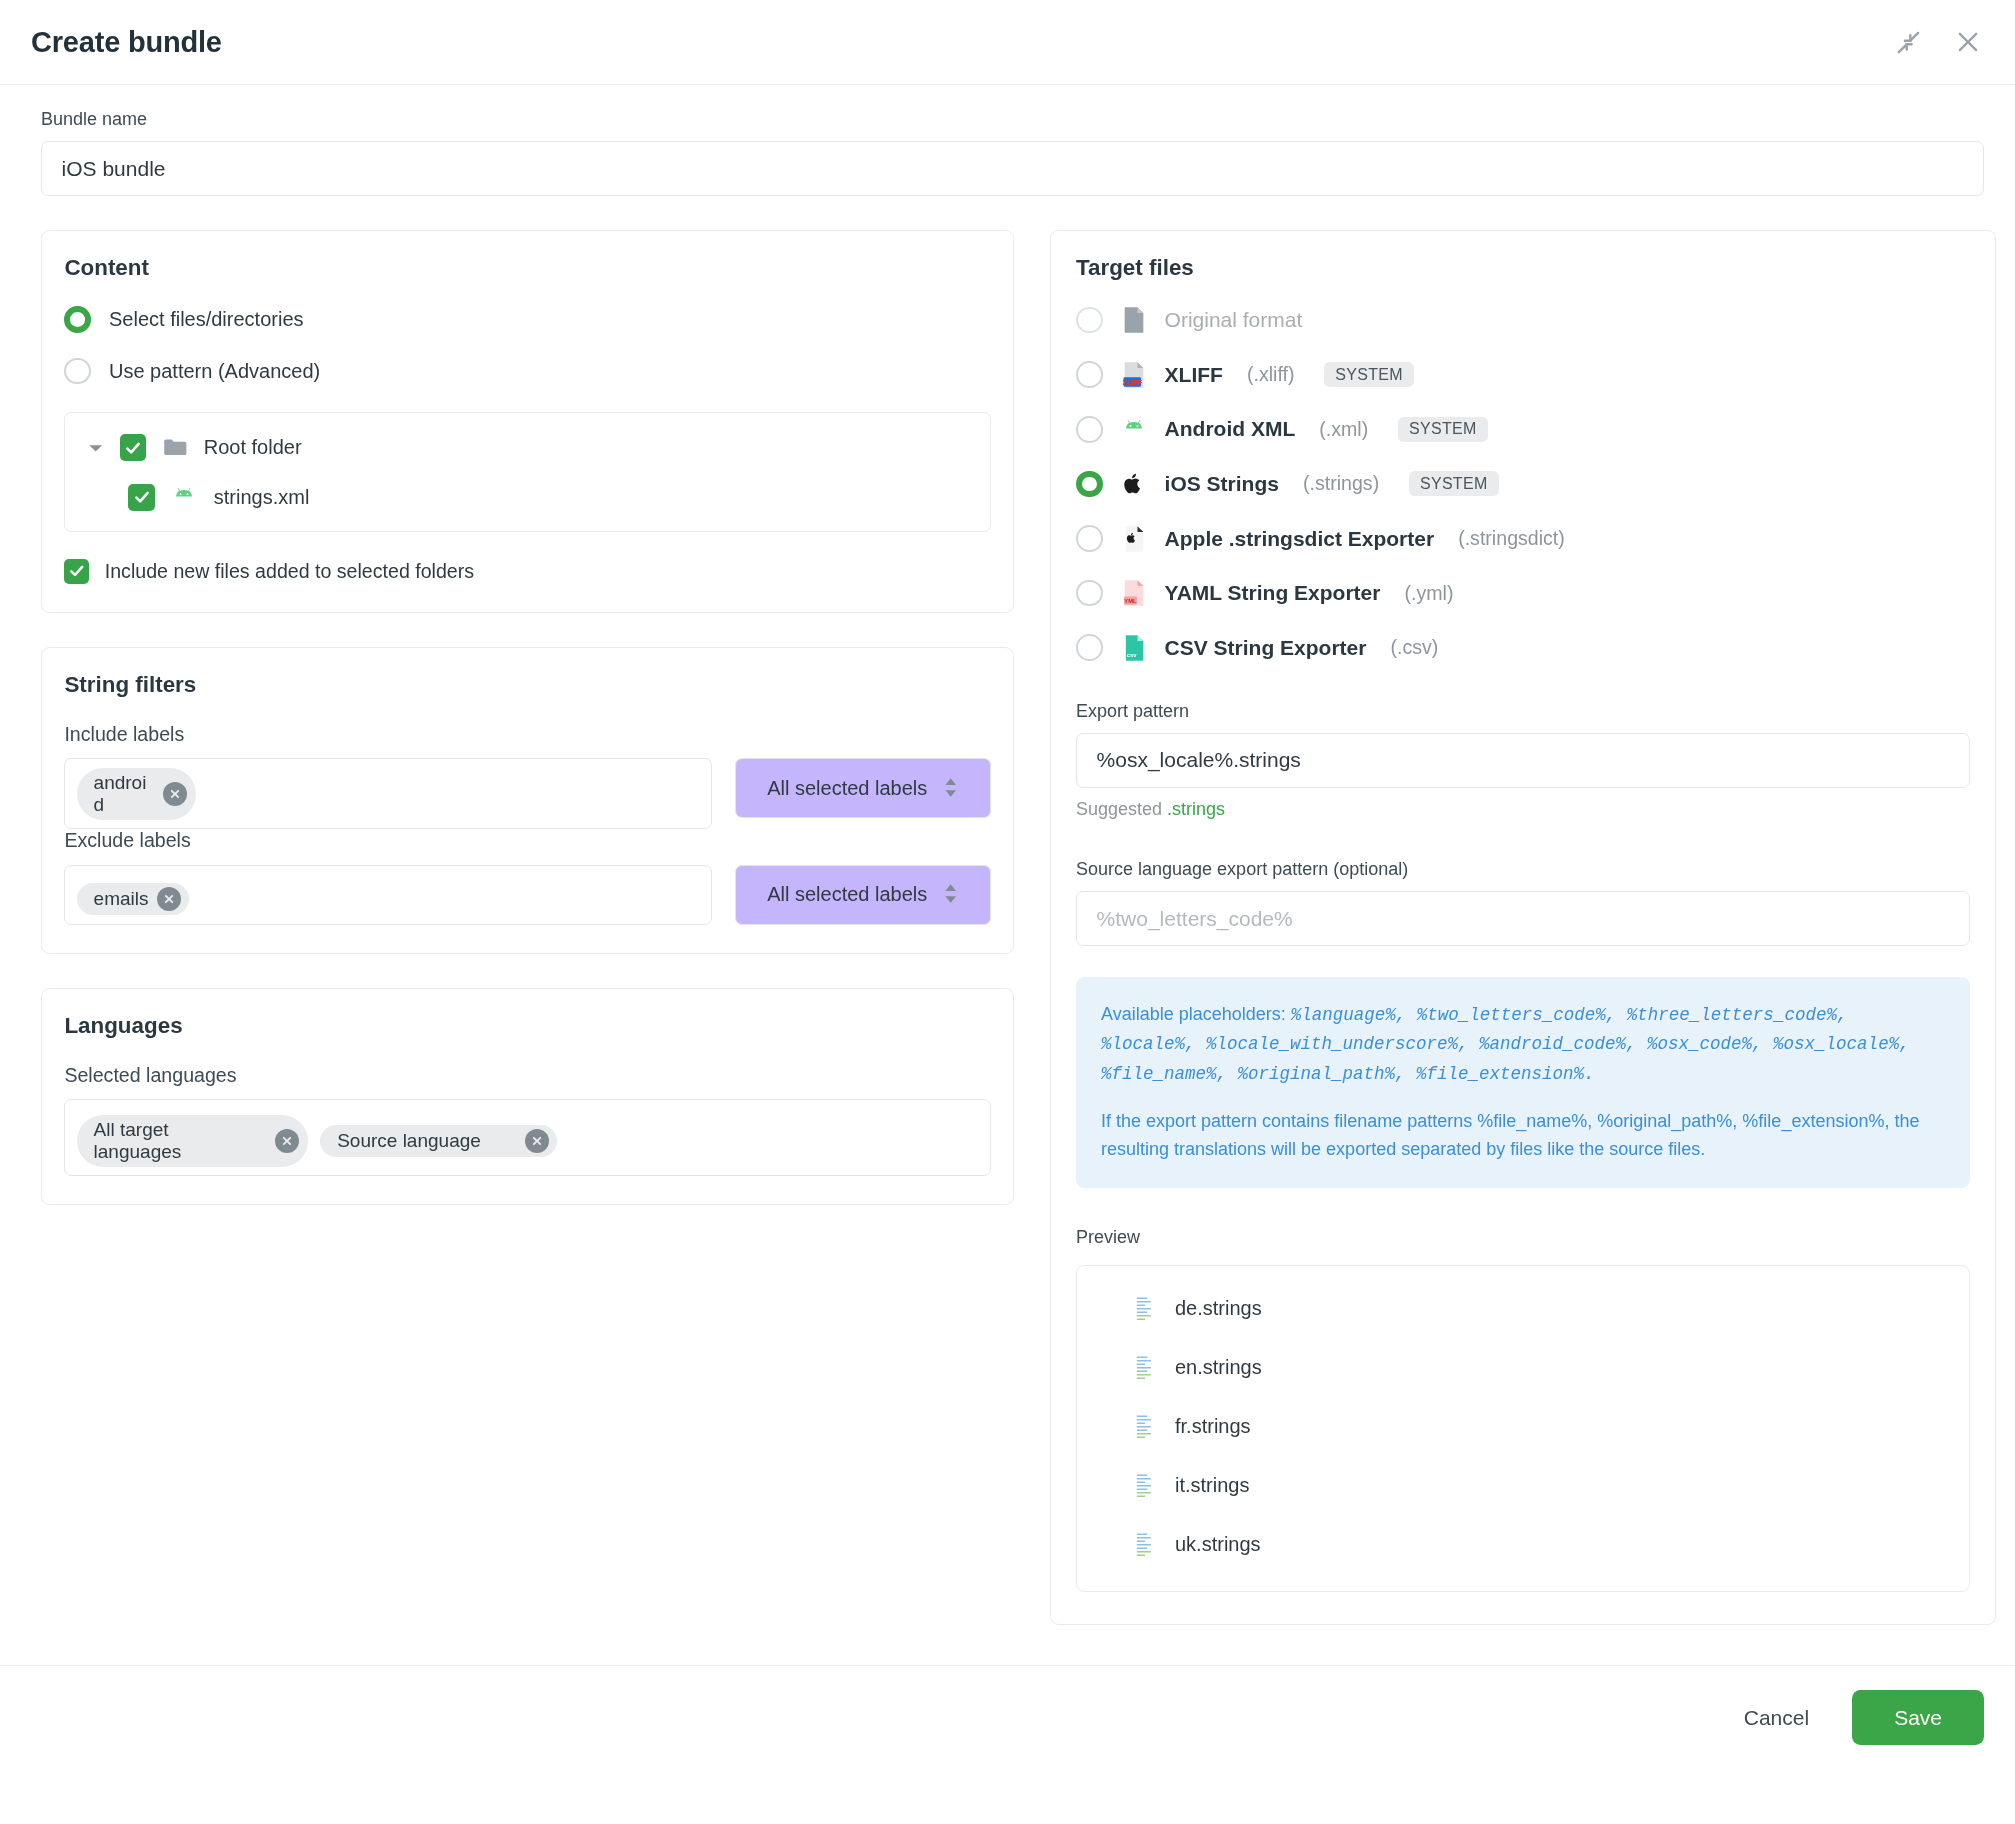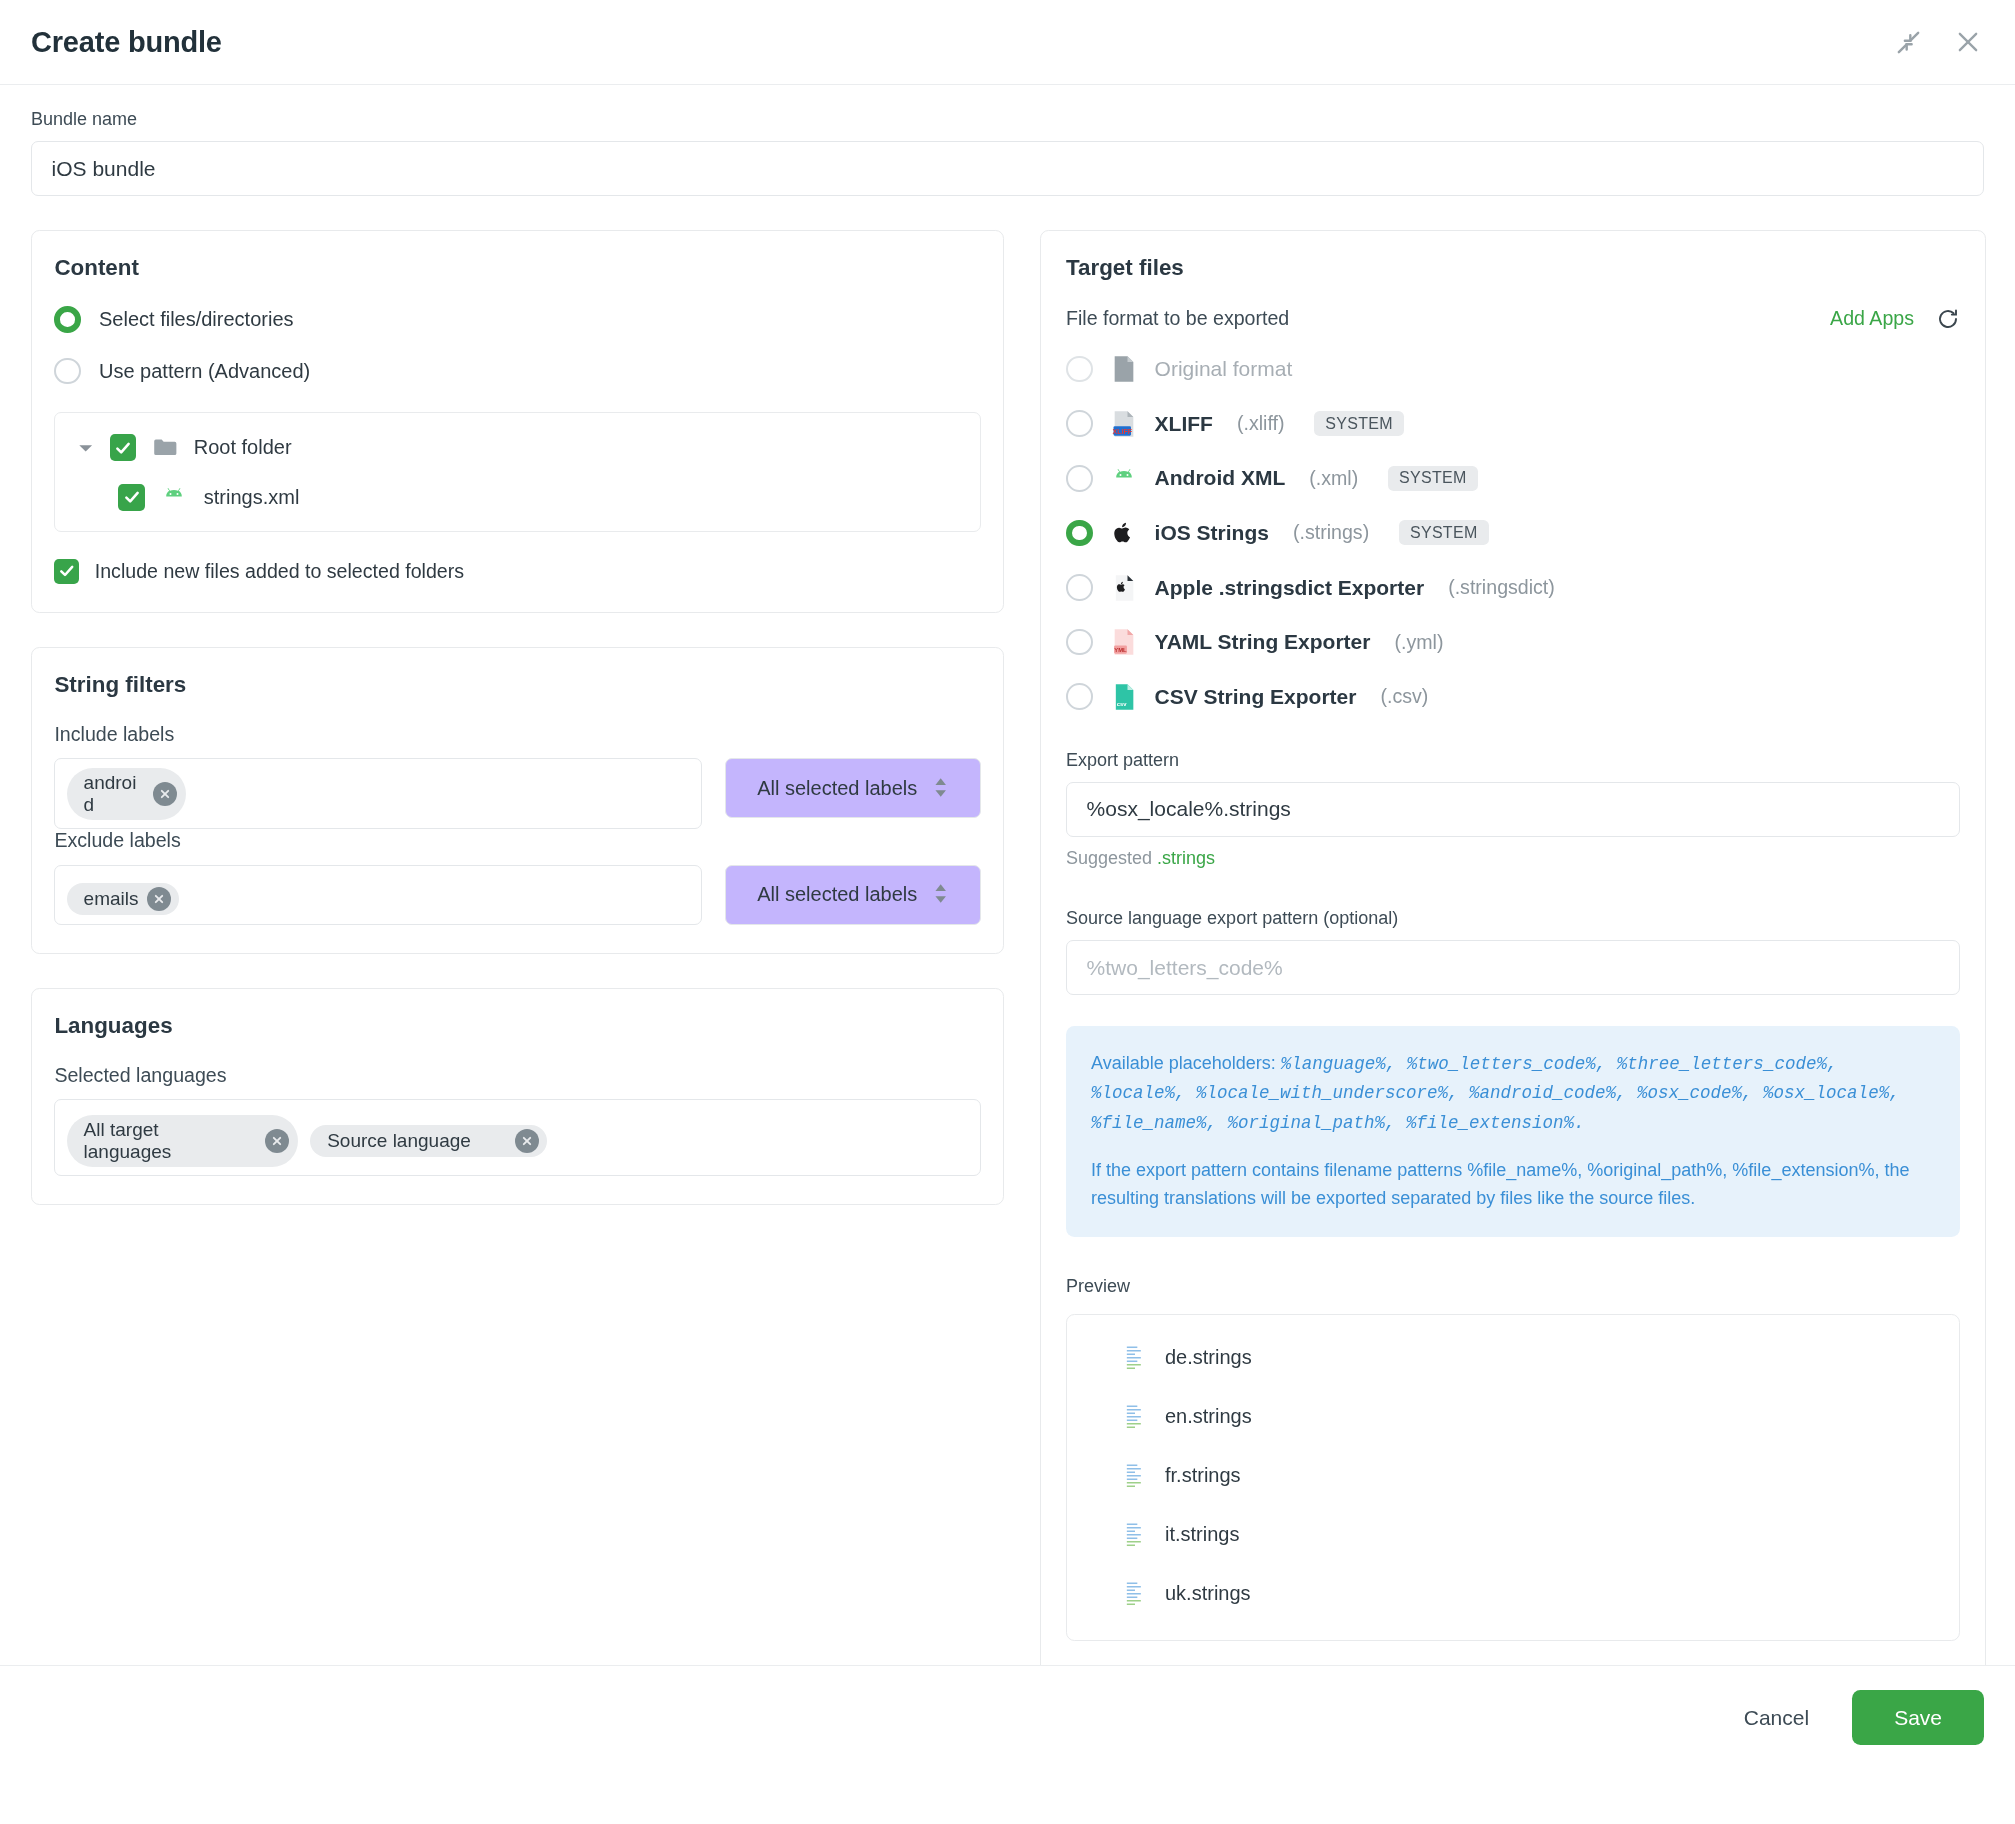--- a/index.html
+++ b/index.html
@@ -25,7 +25,7 @@
   .hdr-icon svg { display:block; }
 
   
-  .modal-body { flex: 1 1 auto; padding: 24px 31px 0 31px; overflow: hidden; }
+  .modal-body { flex: 1 1 auto; padding: 24px 31px 0 41px; overflow: hidden; }
 
   .field-label { font-size: 18px; color: #3d4b55; margin-bottom: 11.2px; display:block; }
 

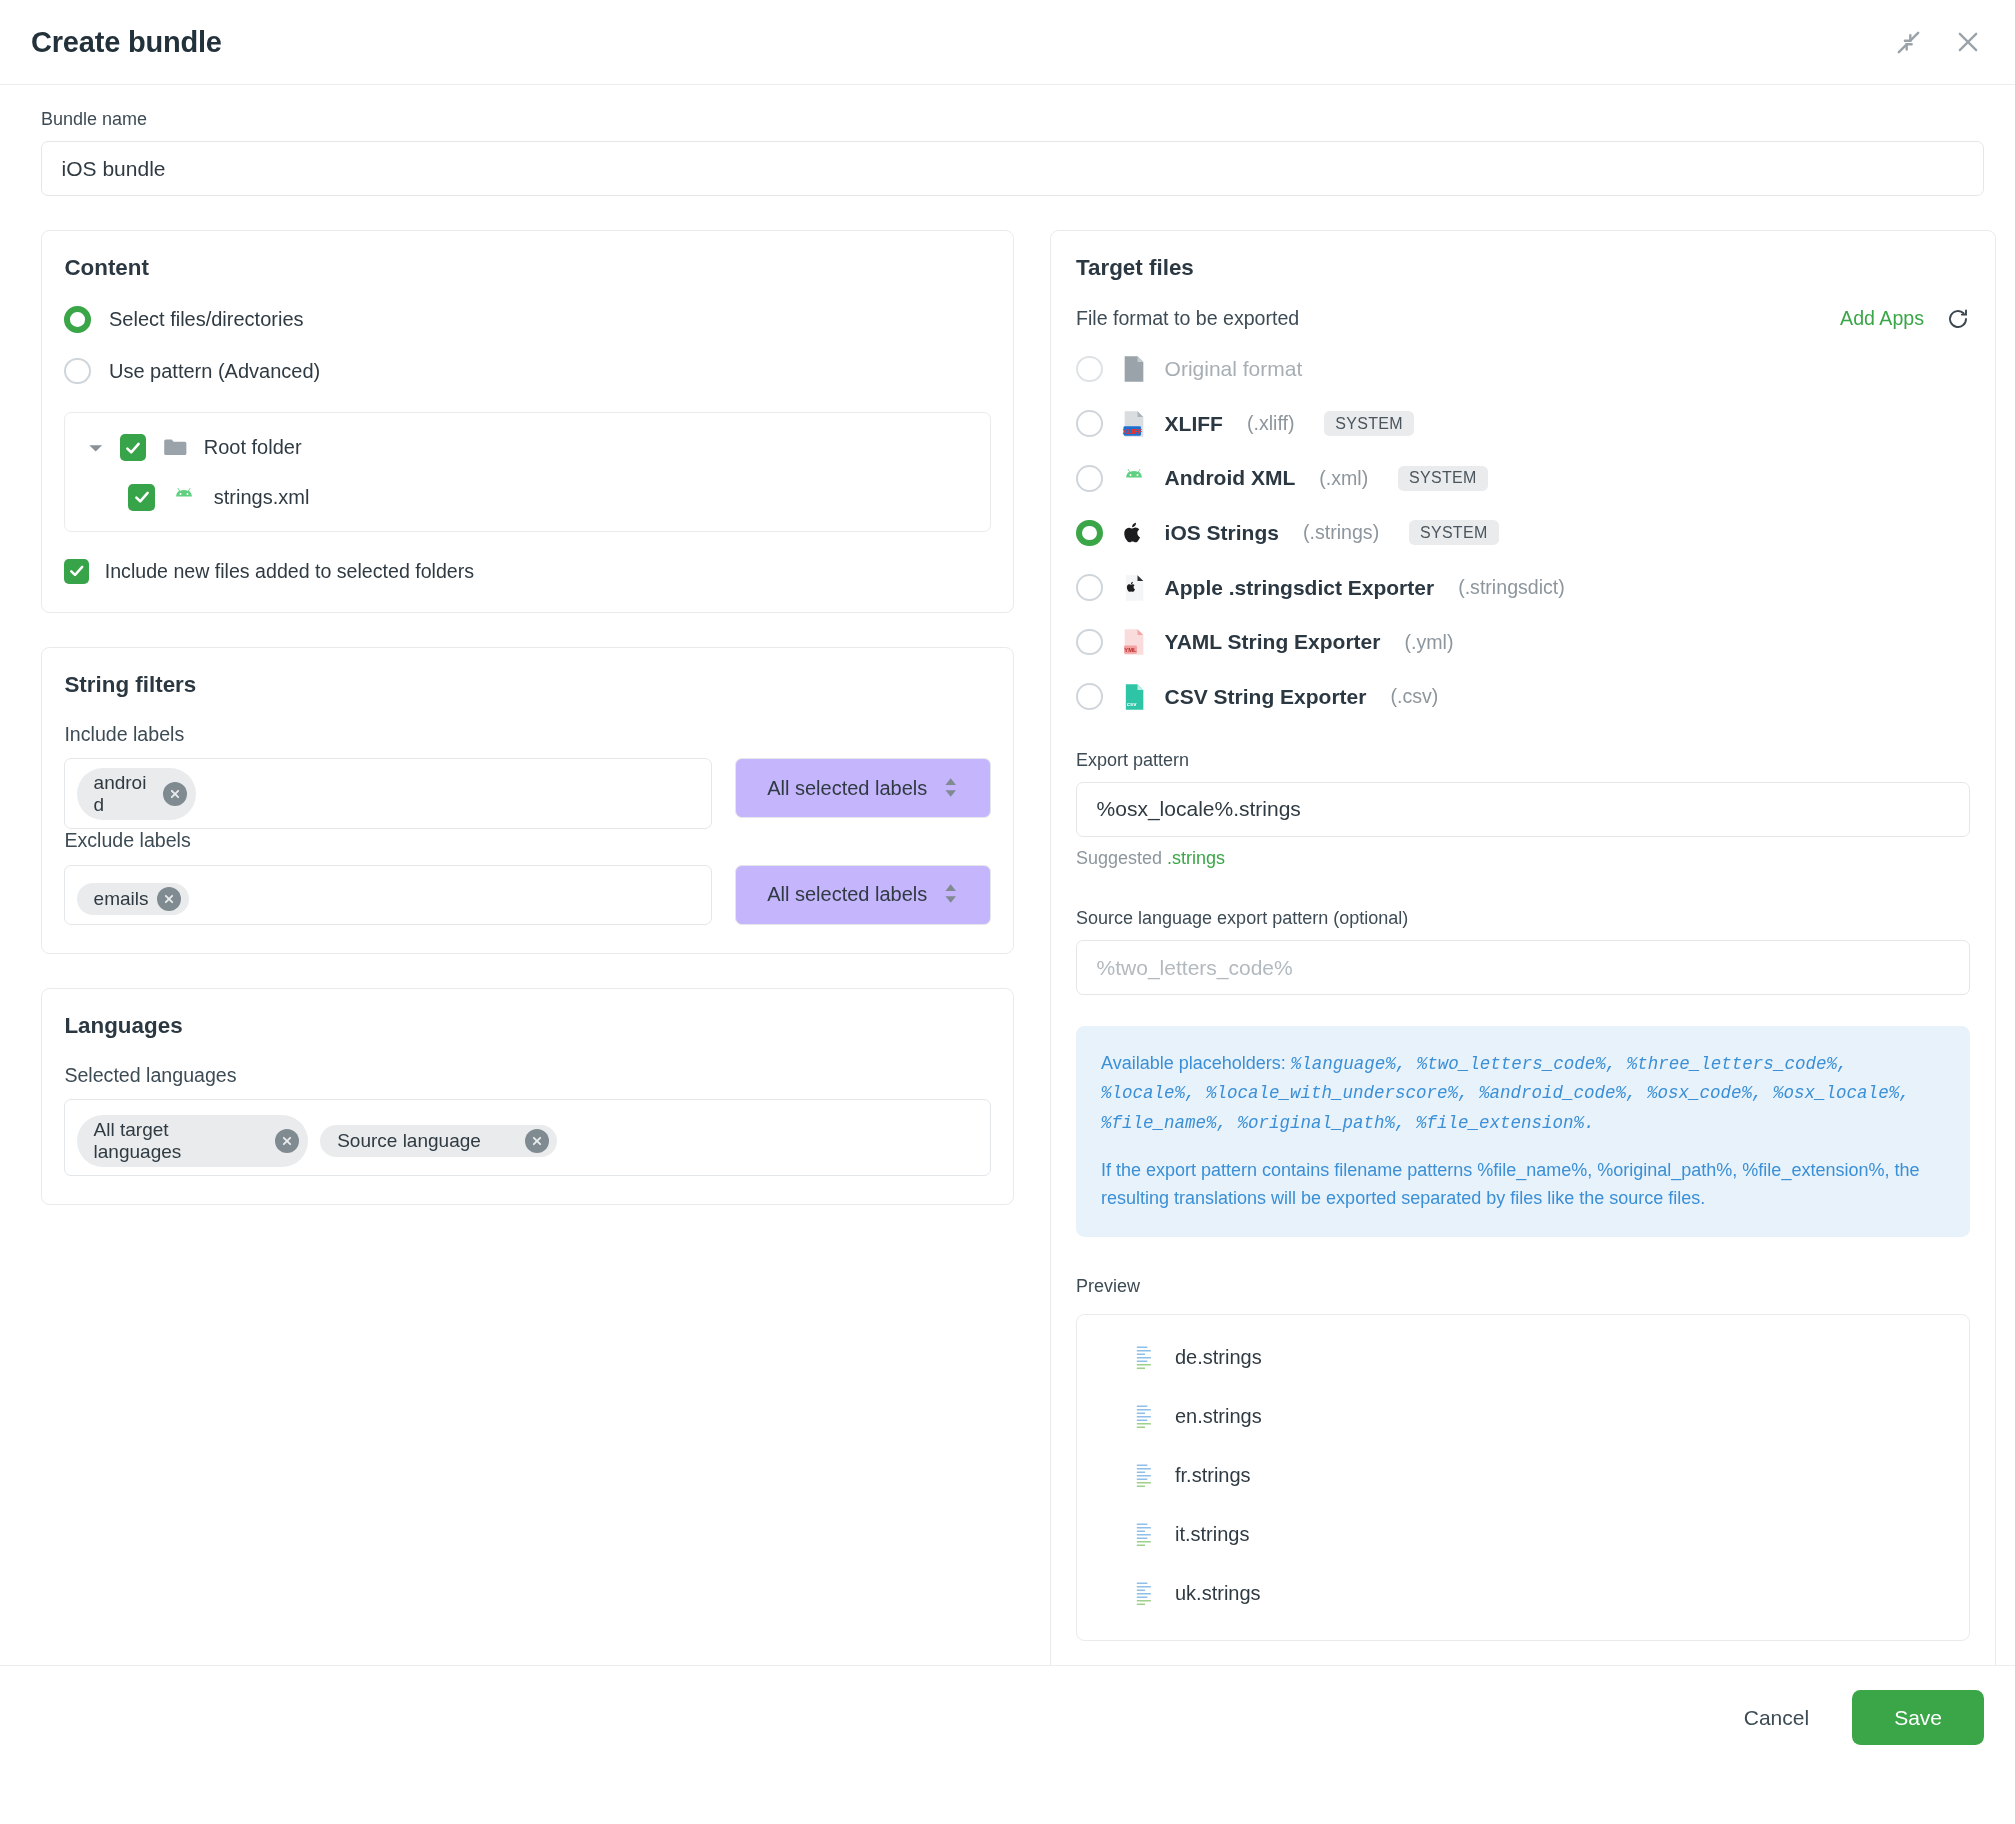--- a/index.html
+++ b/index.html
@@ -353,18 +353,6 @@
         <div class="card" style="padding:24px 25px 32px 25px;">
           <div class="card-title">Target files</div>
 
-          <div class="subhead-row">
-            <span class="subhead">File format to be exported</span>
-            <span class="subhead-right">
-              <span class="link-green">Add Apps</span>
-              <span class="refresh-icon">
-                <svg width="24" height="24" viewBox="0 0 24 24" fill="none" stroke="#3b464e" stroke-width="1.9" stroke-linecap="round">
-                  <path d="M20 12a8 8 0 1 1-2.4-5.7"></path>
-                    <path d="M20 3.4 V7.6 H15.8"></path>
-                </svg>
-              </span>
-            </span>
-          </div>
 
           <div class="fmt-row">
             <span class="radio dim"></span>

